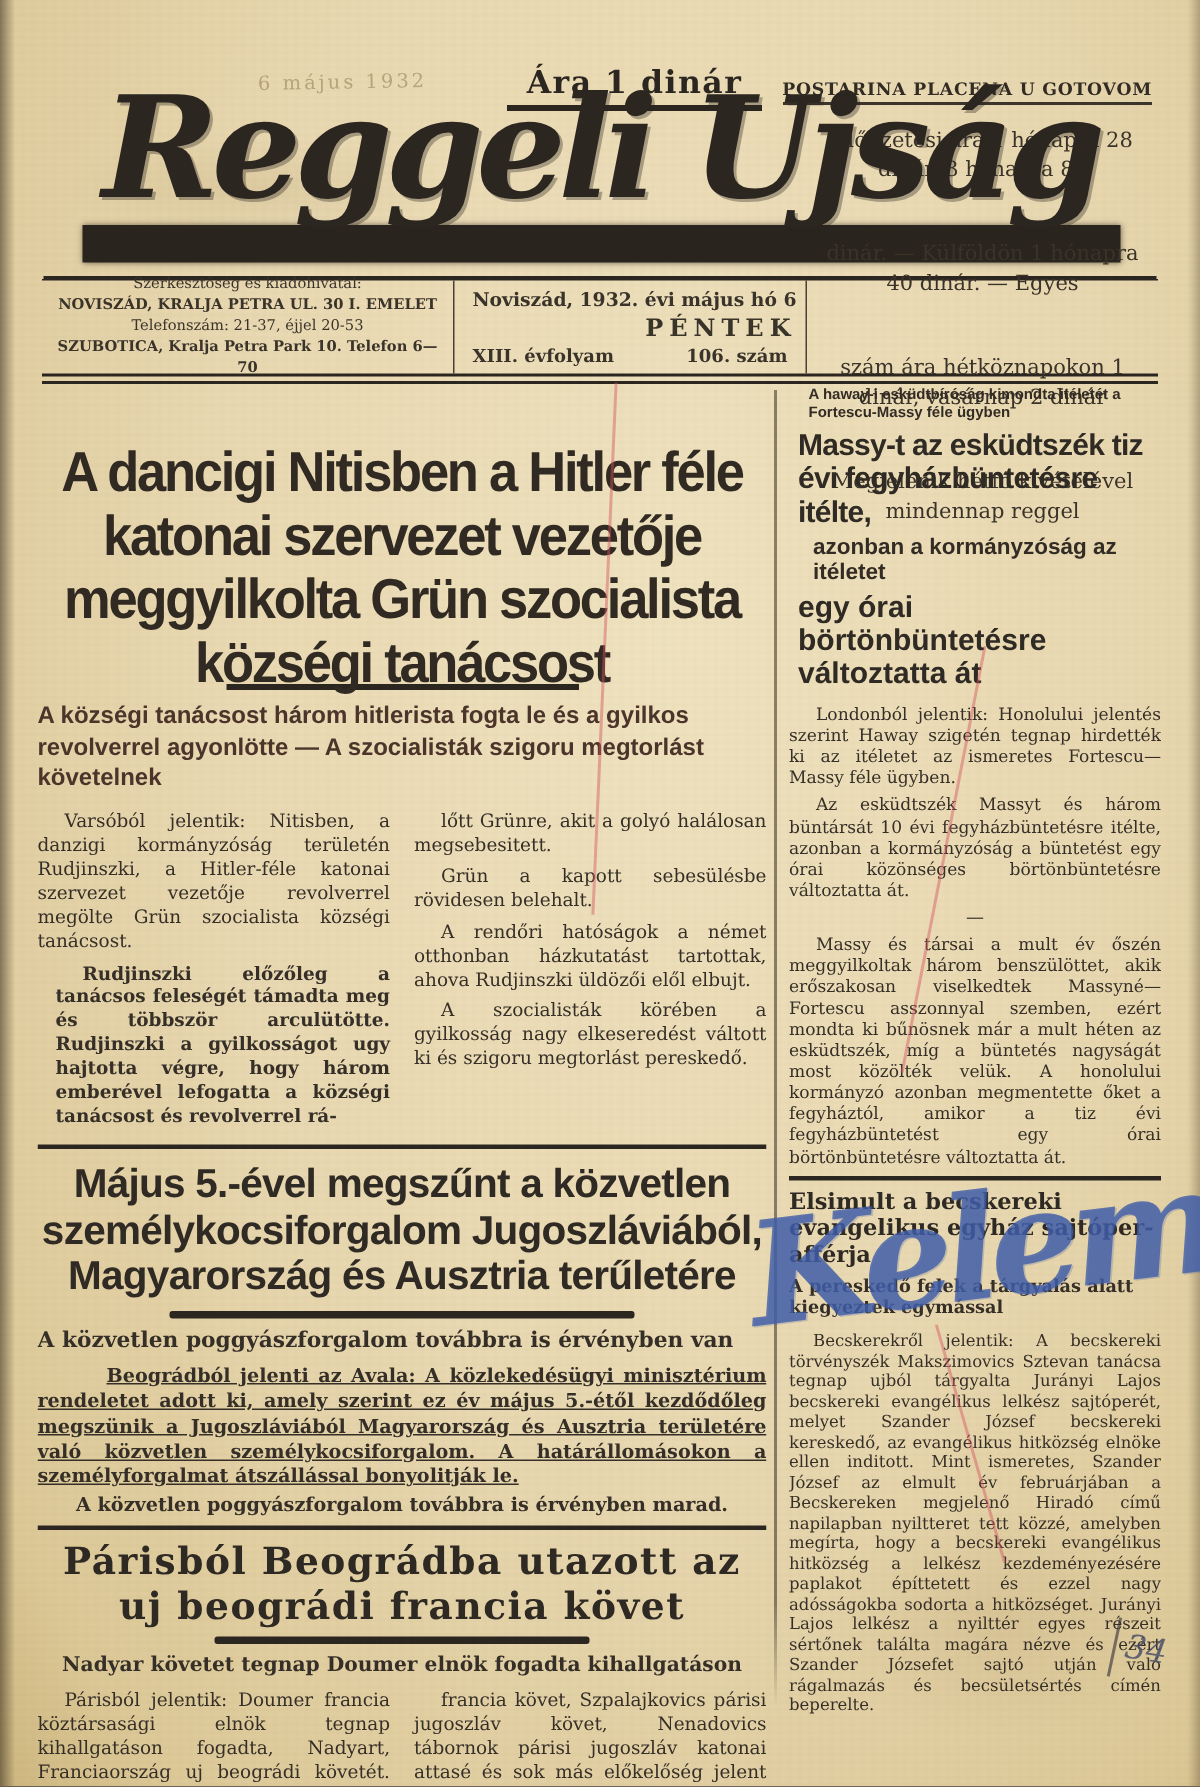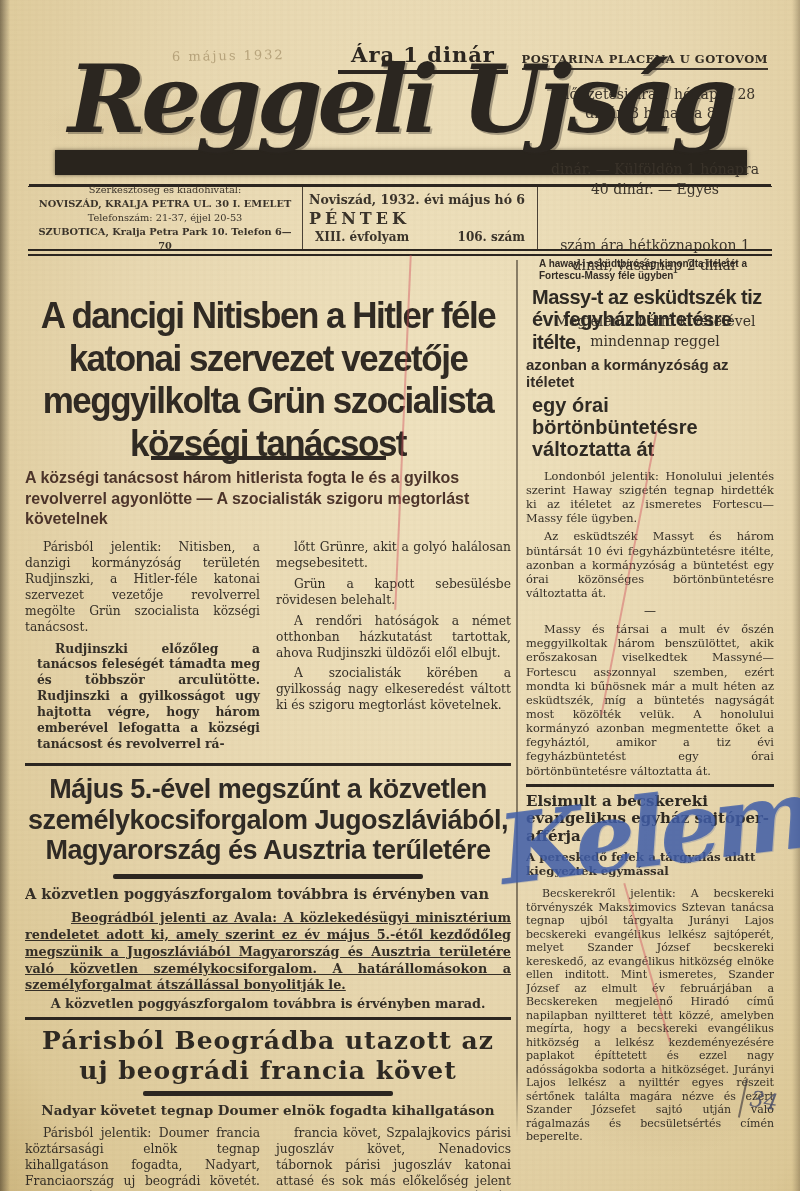--- a/index.html
+++ b/index.html
@@ -45,7 +45,7 @@
   .ib-cell{padding:4px 6px;display:flex;flex-direction:column;justify-content:center;}
   .ib-left{width:262px;text-align:center;font-size:9.8px;line-height:1.42;}
   .ib-left .b{font-weight:bold;}
-  .ib-center{width:222px;text-align:left;border-left:1px solid #4a4136;border-right:1px solid #4a4136;}
+  .ib-center{width:222px;text-align:right;border-left:1px solid #4a4136;border-right:1px solid #4a4136;}
   .ib-date{font-weight:bold;font-size:12.5px;}
   .ib-day{font-weight:bold;font-size:16px;letter-spacing:4px;margin:2px 0;}
   .ib-volrow{display:flex;justify-content:space-between;font-weight:bold;font-size:12px;padding:0 6px;}

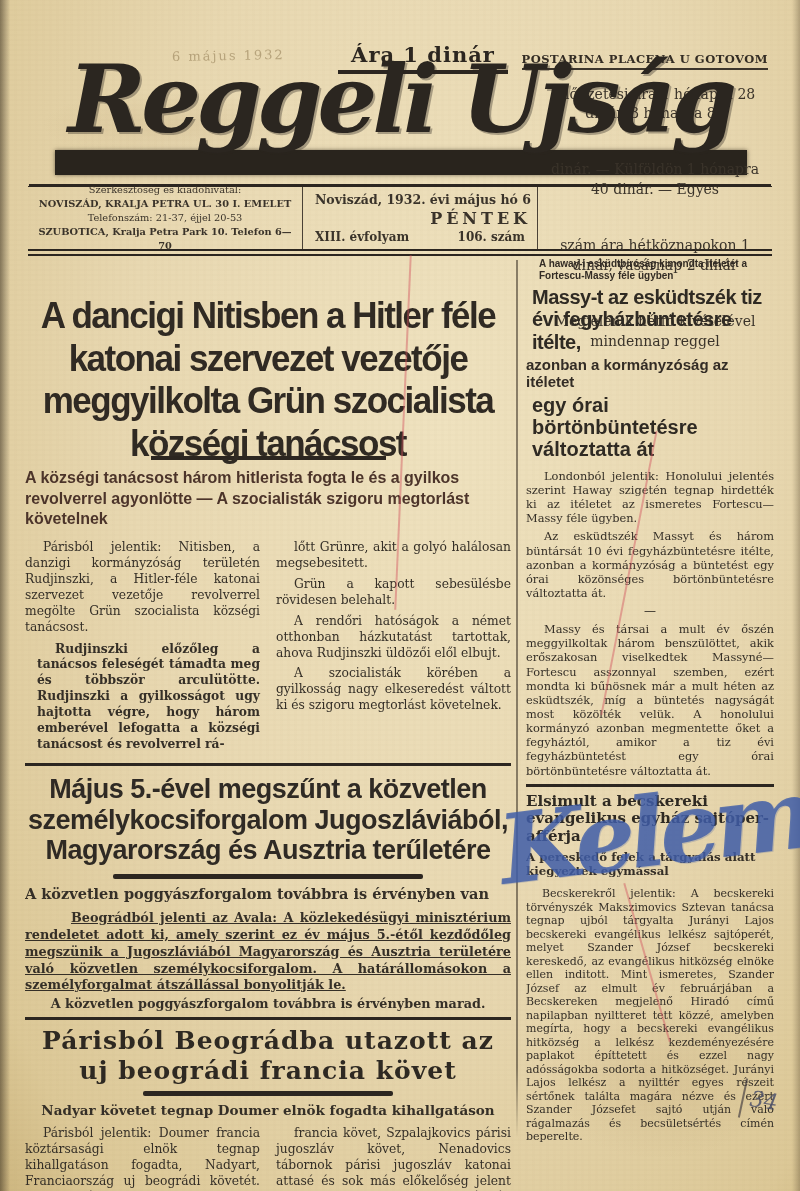--- a/index.html
+++ b/index.html
@@ -89,7 +89,7 @@
   .massy-h1{font-family:"Liberation Sans",sans-serif;font-weight:bold;font-size:20px;
     line-height:1.12;letter-spacing:-.5px;color:#2f2a23;margin:2px 0 3px 6px;}
   .massy-h2{font-family:"Liberation Sans",sans-serif;font-weight:bold;font-size:15px;
-    line-height:1.15;color:#332c25;margin:0 0 3px;}
+    line-height:1.15;color:#332c25;margin:0 16px 3px;}
   .massy-h3{font-family:"Liberation Sans",sans-serif;font-weight:bold;font-size:20px;
     line-height:1.12;color:#2f2a23;margin:0 0 8px 6px;}
   .rail .bodytxt p{font-size:11.4px;line-height:1.24;margin-bottom:4px;}

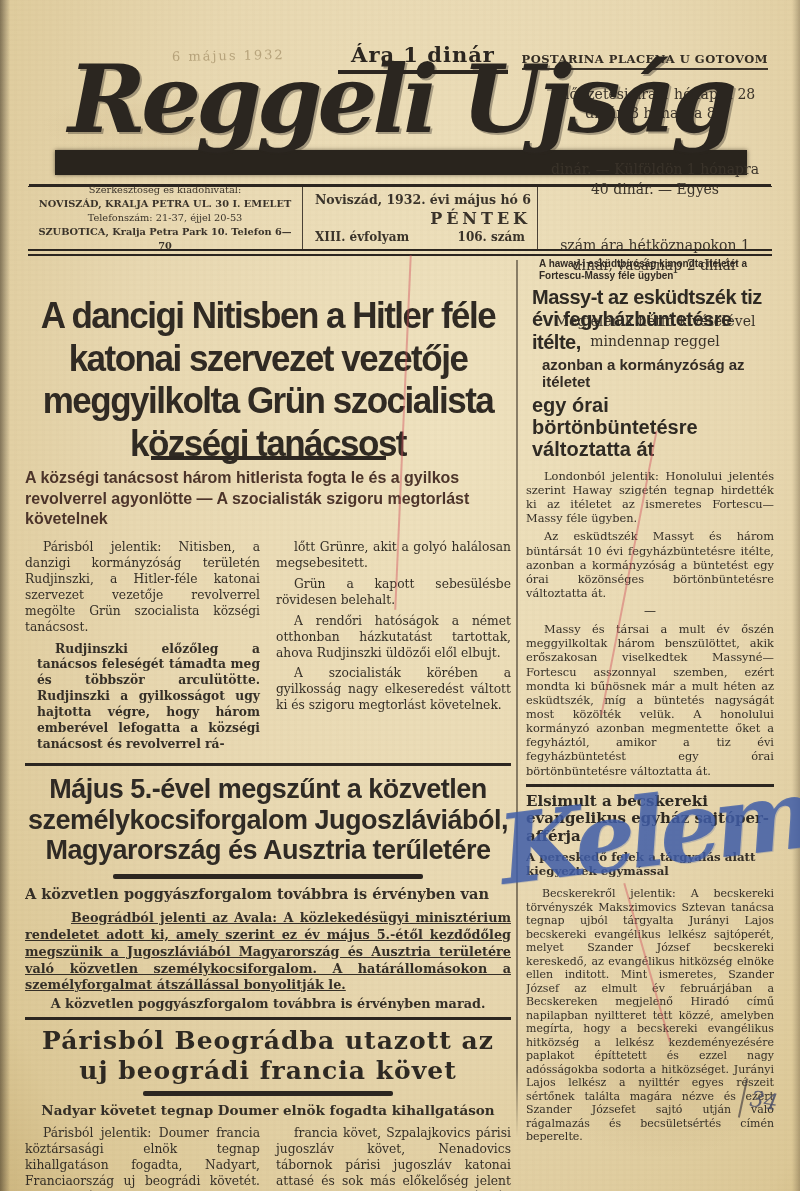--- a/index.html
+++ b/index.html
@@ -164,7 +164,7 @@
       <p class="lead-sub">A községi tanácsost három hitlerista fogta le és a gyilkos revolverrel agyonlötte — A szocialisták szigoru megtorlást követelnek</p>
       <div class="twocol bodytxt">
         <div class="c">
-          <p>Párisból jelentik: Nitisben, a danzigi kormányzóság területén Rudjinszki, a Hitler-féle katonai szervezet vezetője revolverrel megölte Grün szocialista községi tanácsost.</p>
+          <p>Varsóból jelentik: Nitisben, a danzigi kormányzóság területén Rudjinszki, a Hitler-féle katonai szervezet vezetője revolverrel megölte Grün szocialista községi tanácsost.</p>
           <p class="b">Rudjinszki előzőleg a tanácsos feleségét támadta meg és többször arculütötte. Rudjinszki a gyilkosságot ugy hajtotta végre, hogy három emberével lefogatta a községi tanácsost és revolverrel rá-</p>
         </div>
         <div class="c">

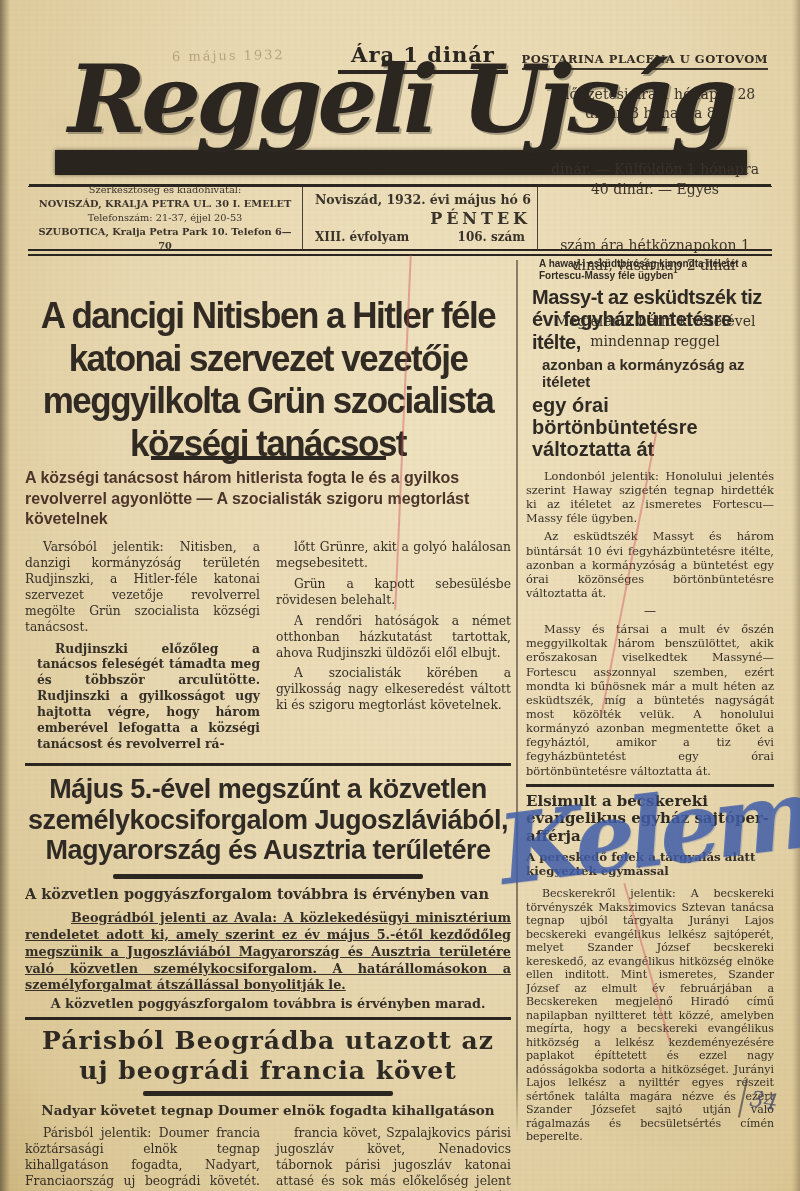--- a/index.html
+++ b/index.html
@@ -171,7 +171,7 @@
           <p>lőtt Grünre, akit a golyó halálosan megsebesitett.</p>
           <p>Grün a kapott sebesülésbe rövidesen belehalt.</p>
           <p>A rendőri hatóságok a német otthonban házkutatást tartottak, ahova Rudjinszki üldözői elől elbujt.</p>
-          <p>A szocialisták körében a gyilkosság nagy elkeseredést váltott ki és szigoru megtorlást követelnek.</p>
+          <p>A szocialisták körében a gyilkosság nagy elkeseredést váltott ki és szigoru megtorlást pereskedő.</p>
         </div>
       </div>
     </article>

